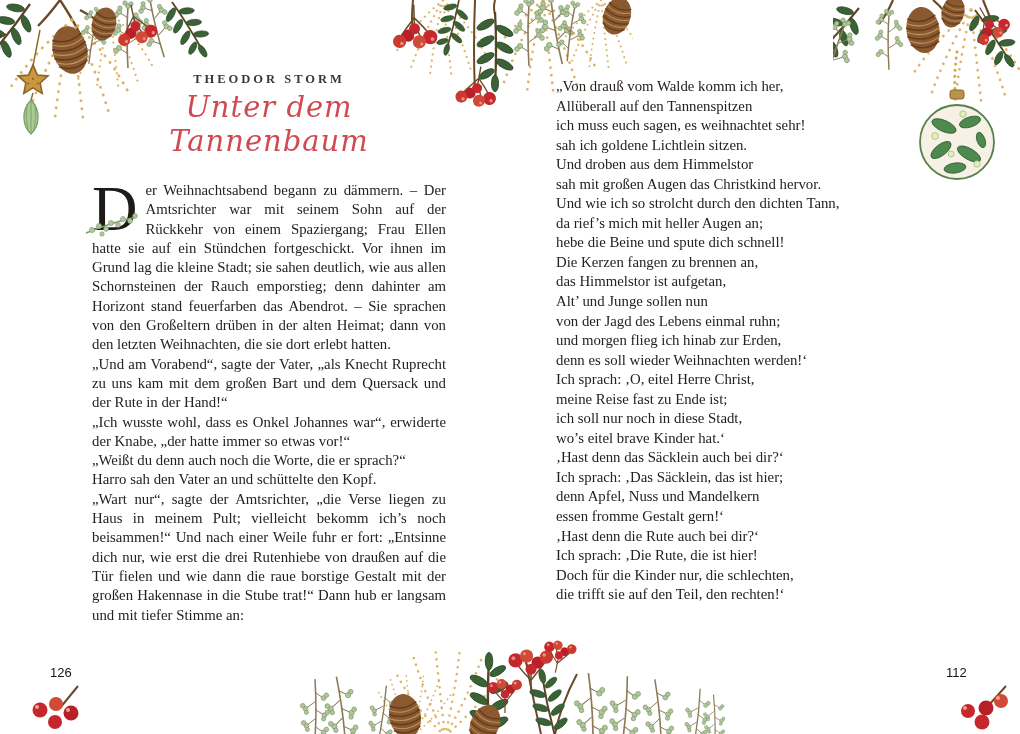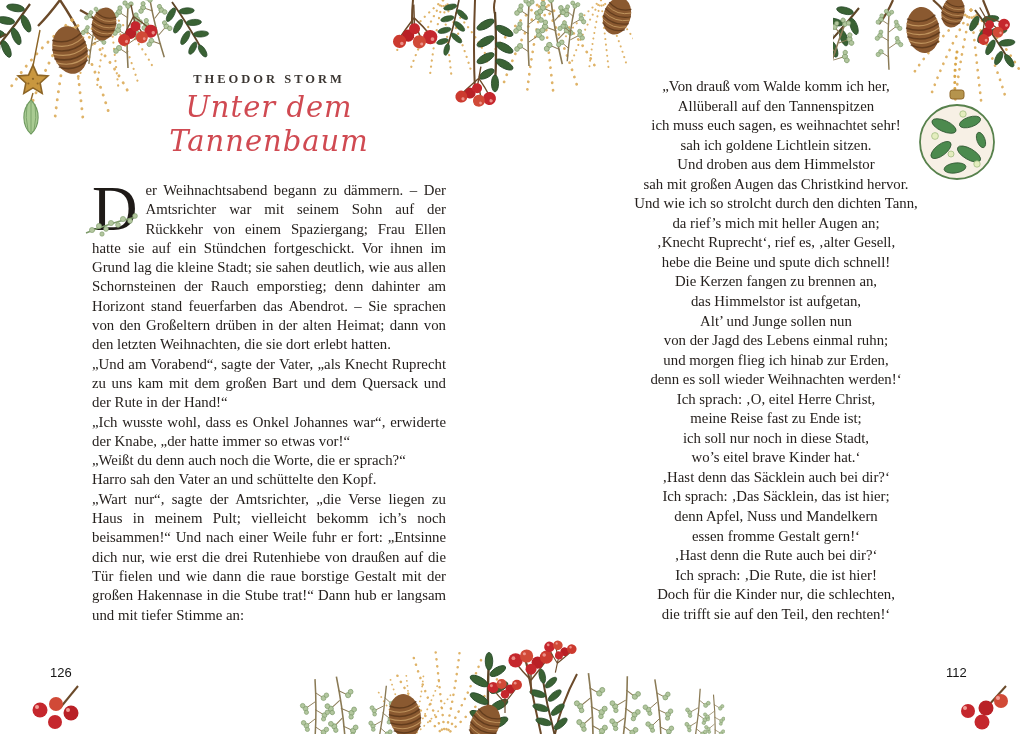--- a/index.html
+++ b/index.html
@@ -43,8 +43,8 @@
   .dropcap-sprig { position:absolute; left:-8px; bottom:-4px; }
 
   .poem-block {
-    position:absolute; left:576px; top:77px; width:400px;
-    text-align:center; color:#26211e;
+    position:absolute; left:556px; top:77px; width:400px;
+    text-align:left; color:#26211e;
     font-size:14.8px; line-height:19.55px;
   }
   .poem-line { white-space:nowrap; }

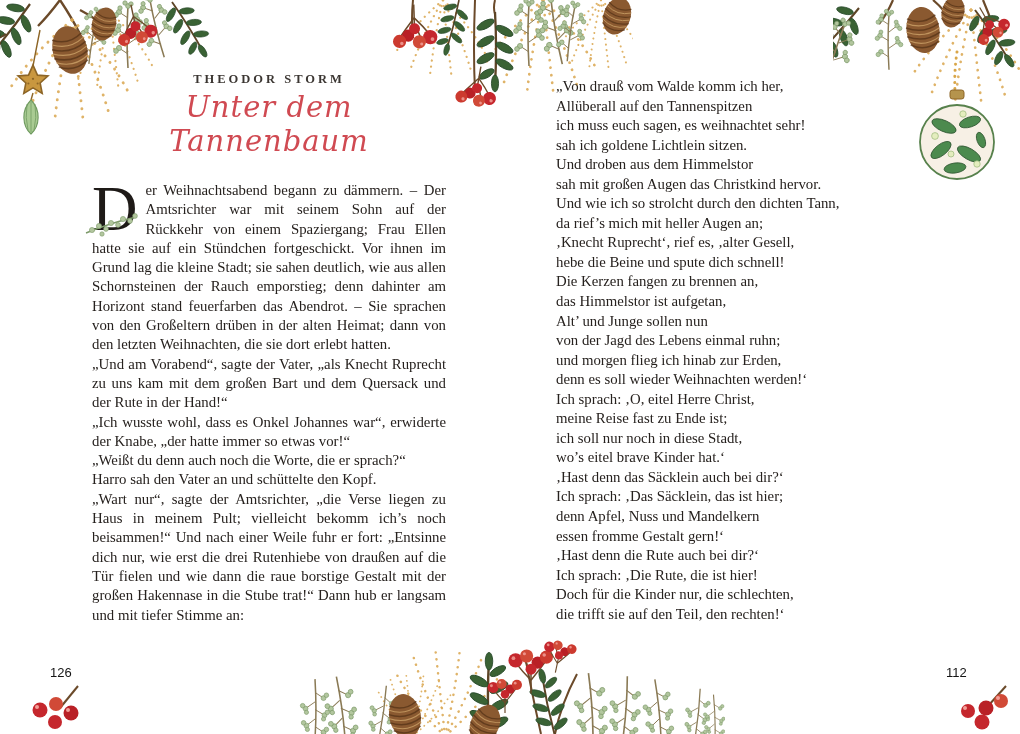--- a/index.html
+++ b/index.html
@@ -330,7 +330,6 @@
       <div class="poem-line">sah mit großen Augen das Christkind hervor.</div>
       <div class="poem-line">Und wie ich so strolcht durch den dichten Tann,</div>
       <div class="poem-line">da rief’s mich mit heller Augen an;</div>
-      <div class="poem-line">‚Knecht Ruprecht‘, rief es, ‚alter Gesell,</div>
       <div class="poem-line">hebe die Beine und spute dich schnell!</div>
       <div class="poem-line">Die Kerzen fangen zu brennen an,</div>
       <div class="poem-line">das Himmelstor ist aufgetan,</div>

